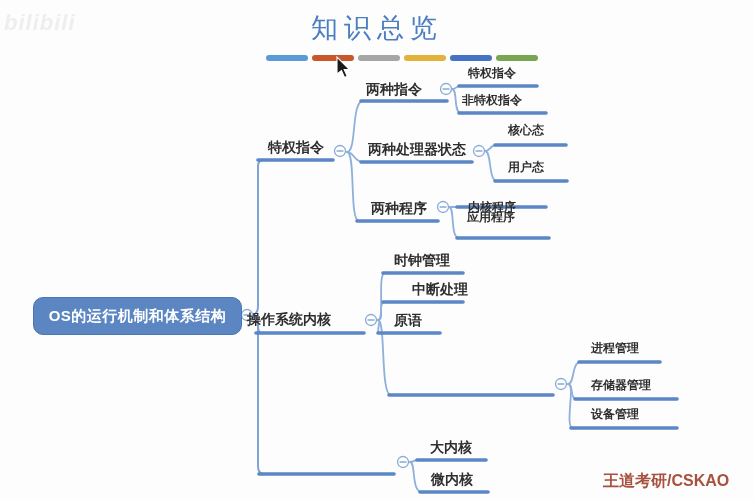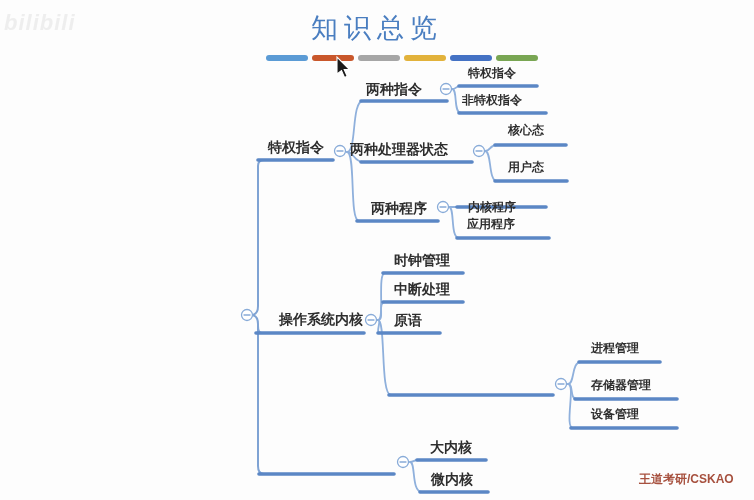--- a/index.html
+++ b/index.html
@@ -163,7 +163,7 @@
   <div class="node-label" style="left:366px;top:81px;">两种指令</div>
   <div class="node-label small" style="left:468px;top:66px;">特权指令</div>
   <div class="node-label small" style="left:462px;top:93px;">非特权指令</div>
-  <div class="node-label" style="left:350px;top:141px;">两种处理器状态</div>
+  <div class="node-label" style="left:368px;top:141px;">两种处理器状态</div>
   <div class="node-label small" style="left:508px;top:123px;">核心态</div>
   <div class="node-label small" style="left:508px;top:160px;">用户态</div>
   <div class="node-label" style="left:371px;top:200px;">两种程序</div>

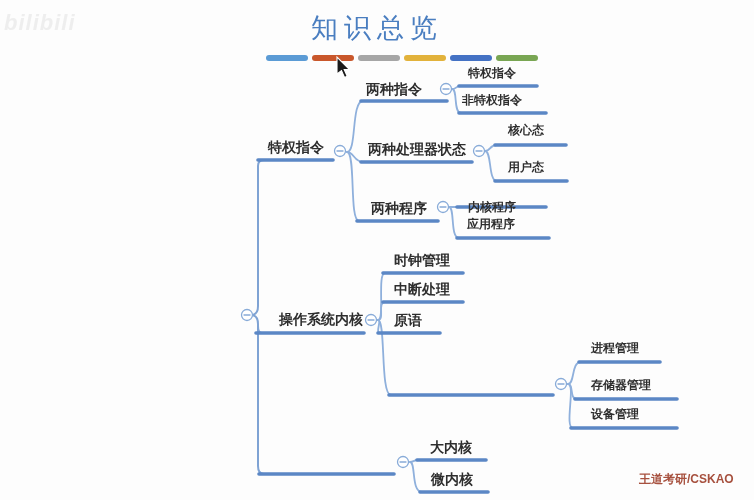--- a/index.html
+++ b/index.html
@@ -168,7 +168,7 @@
   <div class="node-label small" style="left:508px;top:160px;">用户态</div>
   <div class="node-label" style="left:371px;top:200px;">两种程序</div>
   <div class="node-label small" style="left:468px;top:200px;">内核程序</div>
-  <div class="node-label small" style="left:467px;top:217px;">应用程序</div>
+  <div class="node-label small" style="left:467px;top:210px;">应用程序</div>
 
   <div class="node-label" style="left:394px;top:252px;">时钟管理</div>
   <div class="node-label" style="left:394px;top:281px;">中断处理</div>

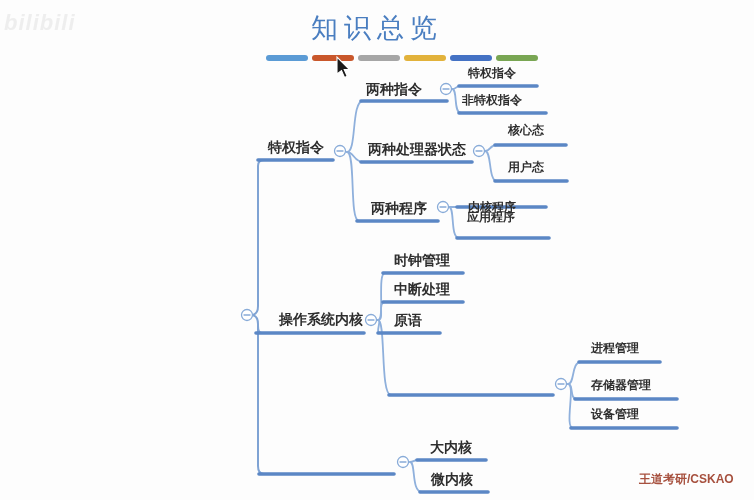--- a/index.html
+++ b/index.html
@@ -171,7 +171,7 @@
   <div class="node-label small" style="left:467px;top:210px;">应用程序</div>
 
   <div class="node-label" style="left:394px;top:252px;">时钟管理</div>
-  <div class="node-label" style="left:394px;top:281px;">中断处理</div>
+  <div class="node-label" style="left:412px;top:281px;">中断处理</div>
   <div class="node-label" style="left:394px;top:312px;text-align:center;">原语</div>
   <div class="node-label small" style="left:591px;top:341px;">进程管理</div>
   <div class="node-label small" style="left:591px;top:378px;">存储器管理</div>

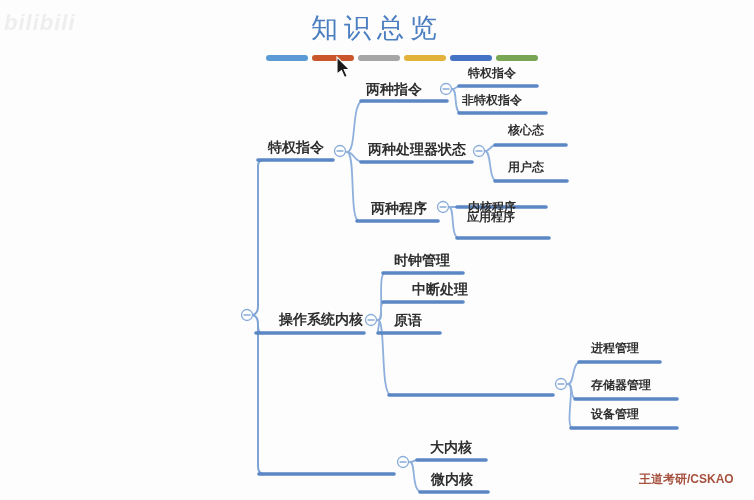--- a/index.html
+++ b/index.html
@@ -156,6 +156,7 @@
     <polygon points="337,57 337,74 341.5,70.5 344.5,77.5 347.2,76.2 344.2,69.5 349.5,69.5" fill="#1a1a1a" stroke="#ffffff" stroke-width="1.1"></polygon>
   </svg>
 
+  <div class="root-node">OS的运行机制和体系结构</div>
 
   <div class="node-label" style="left:268px;top:139px;">特权指令</div>
   <div class="node-label" style="left:279px;top:311px;">操作系统内核</div>

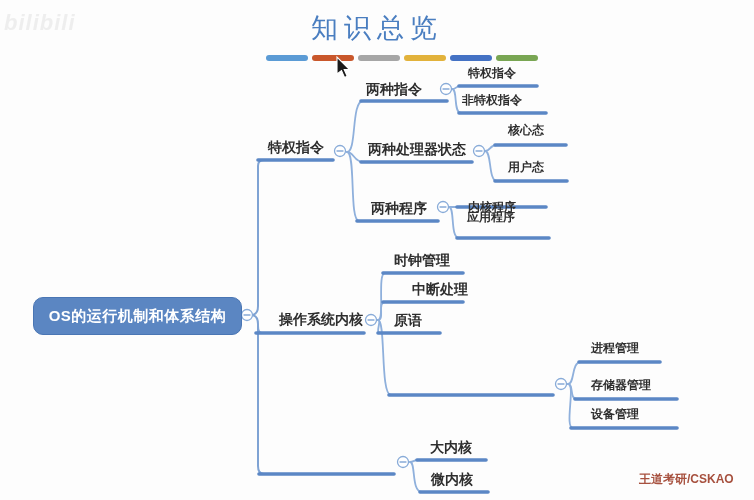--- a/index.html
+++ b/index.html
@@ -159,7 +159,7 @@
   <div class="root-node">OS的运行机制和体系结构</div>
 
   <div class="node-label" style="left:268px;top:139px;">特权指令</div>
-  <div class="node-label" style="left:279px;top:311px;">操作系统内核</div>
+  <div class="node-label" style="left:247px;top:311px;">操作系统内核</div>
 
   <div class="node-label" style="left:366px;top:81px;">两种指令</div>
   <div class="node-label small" style="left:468px;top:66px;">特权指令</div>

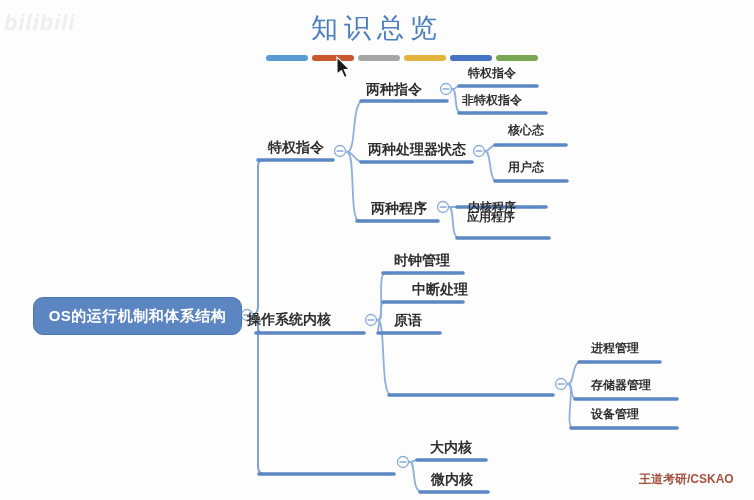--- a/index.html
+++ b/index.html
@@ -37,8 +37,8 @@
     letter-spacing:.5px;
   }
   .credit{
-    position:absolute;left:639px;top:471px;
-    font-size:12px;font-weight:bold;color:#a7513f;white-space:nowrap;
+    position:absolute;left:603px;top:471px;
+    font-size:16px;font-weight:bold;color:#a7513f;white-space:nowrap;
   }
   svg.layer{position:absolute;left:0;top:0;}
   .u{stroke:#5b87c5;stroke-width:3.6;stroke-linecap:round;}

